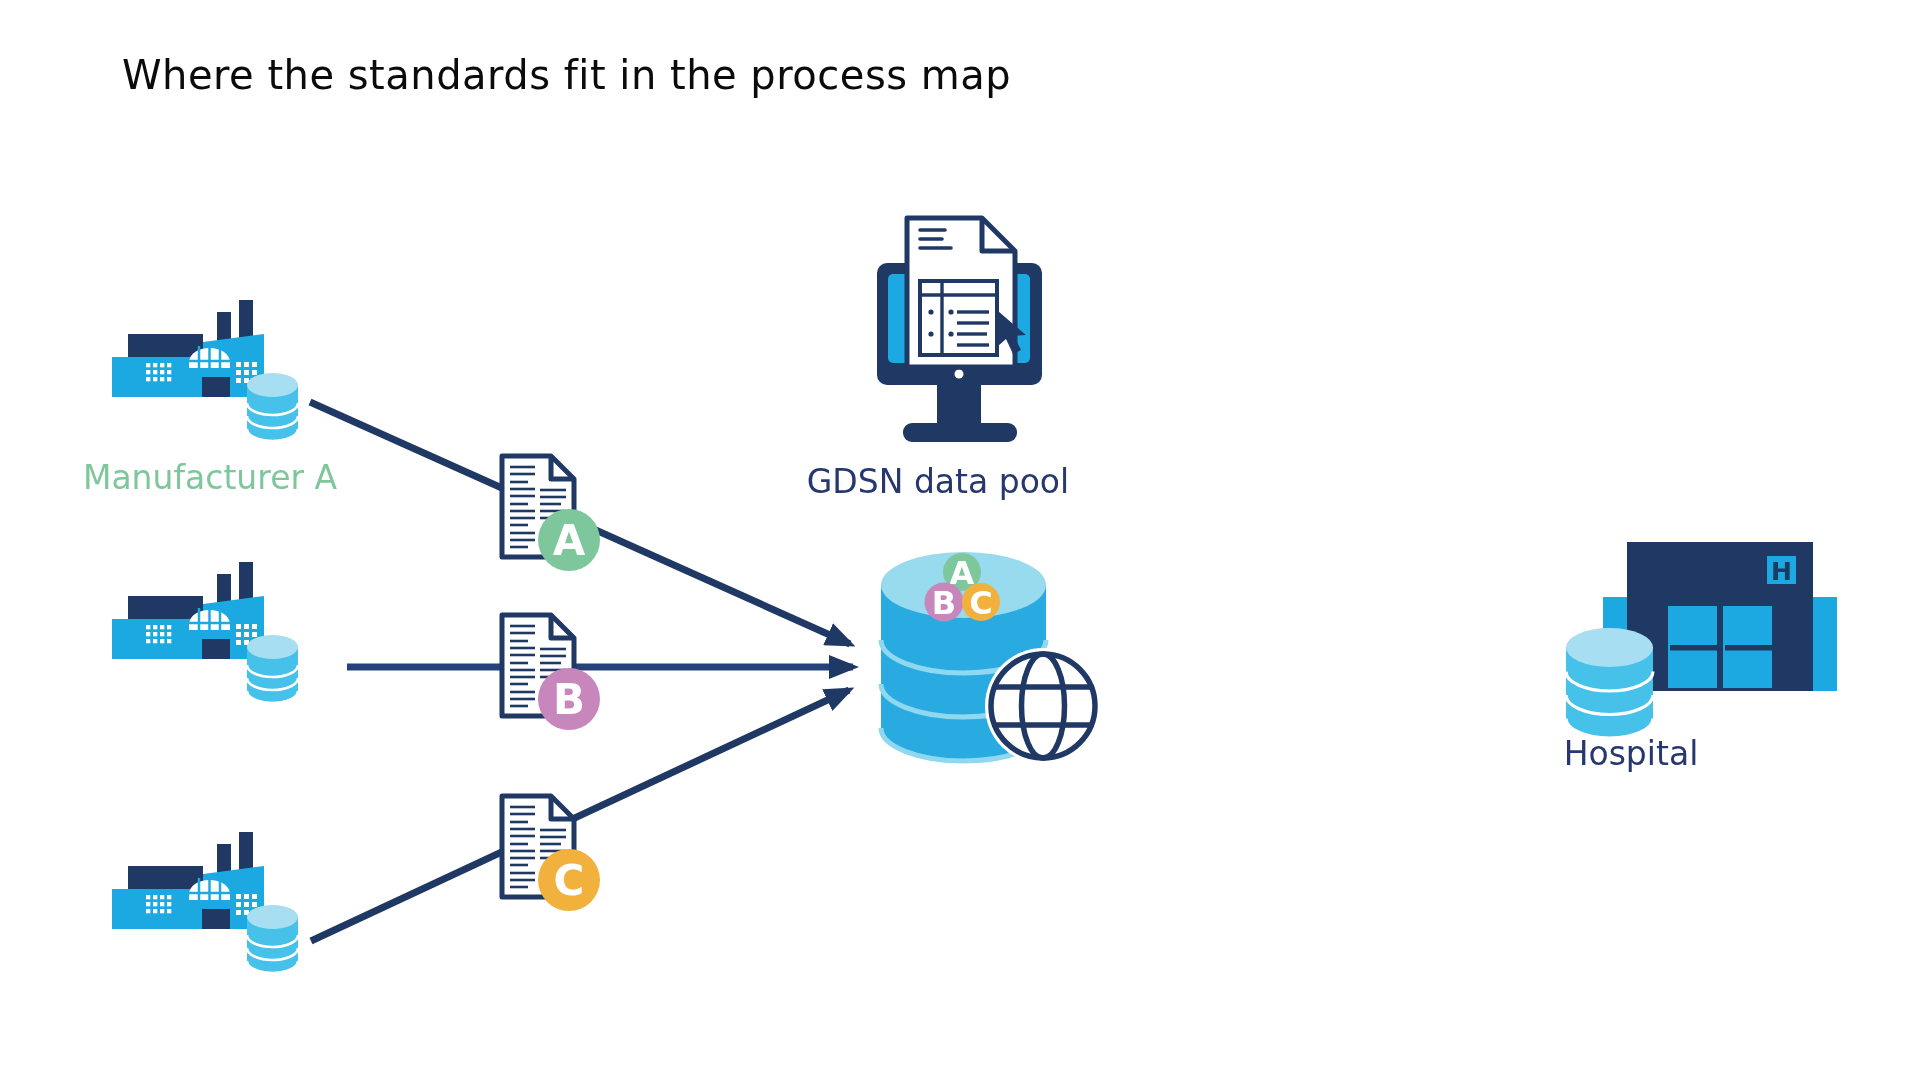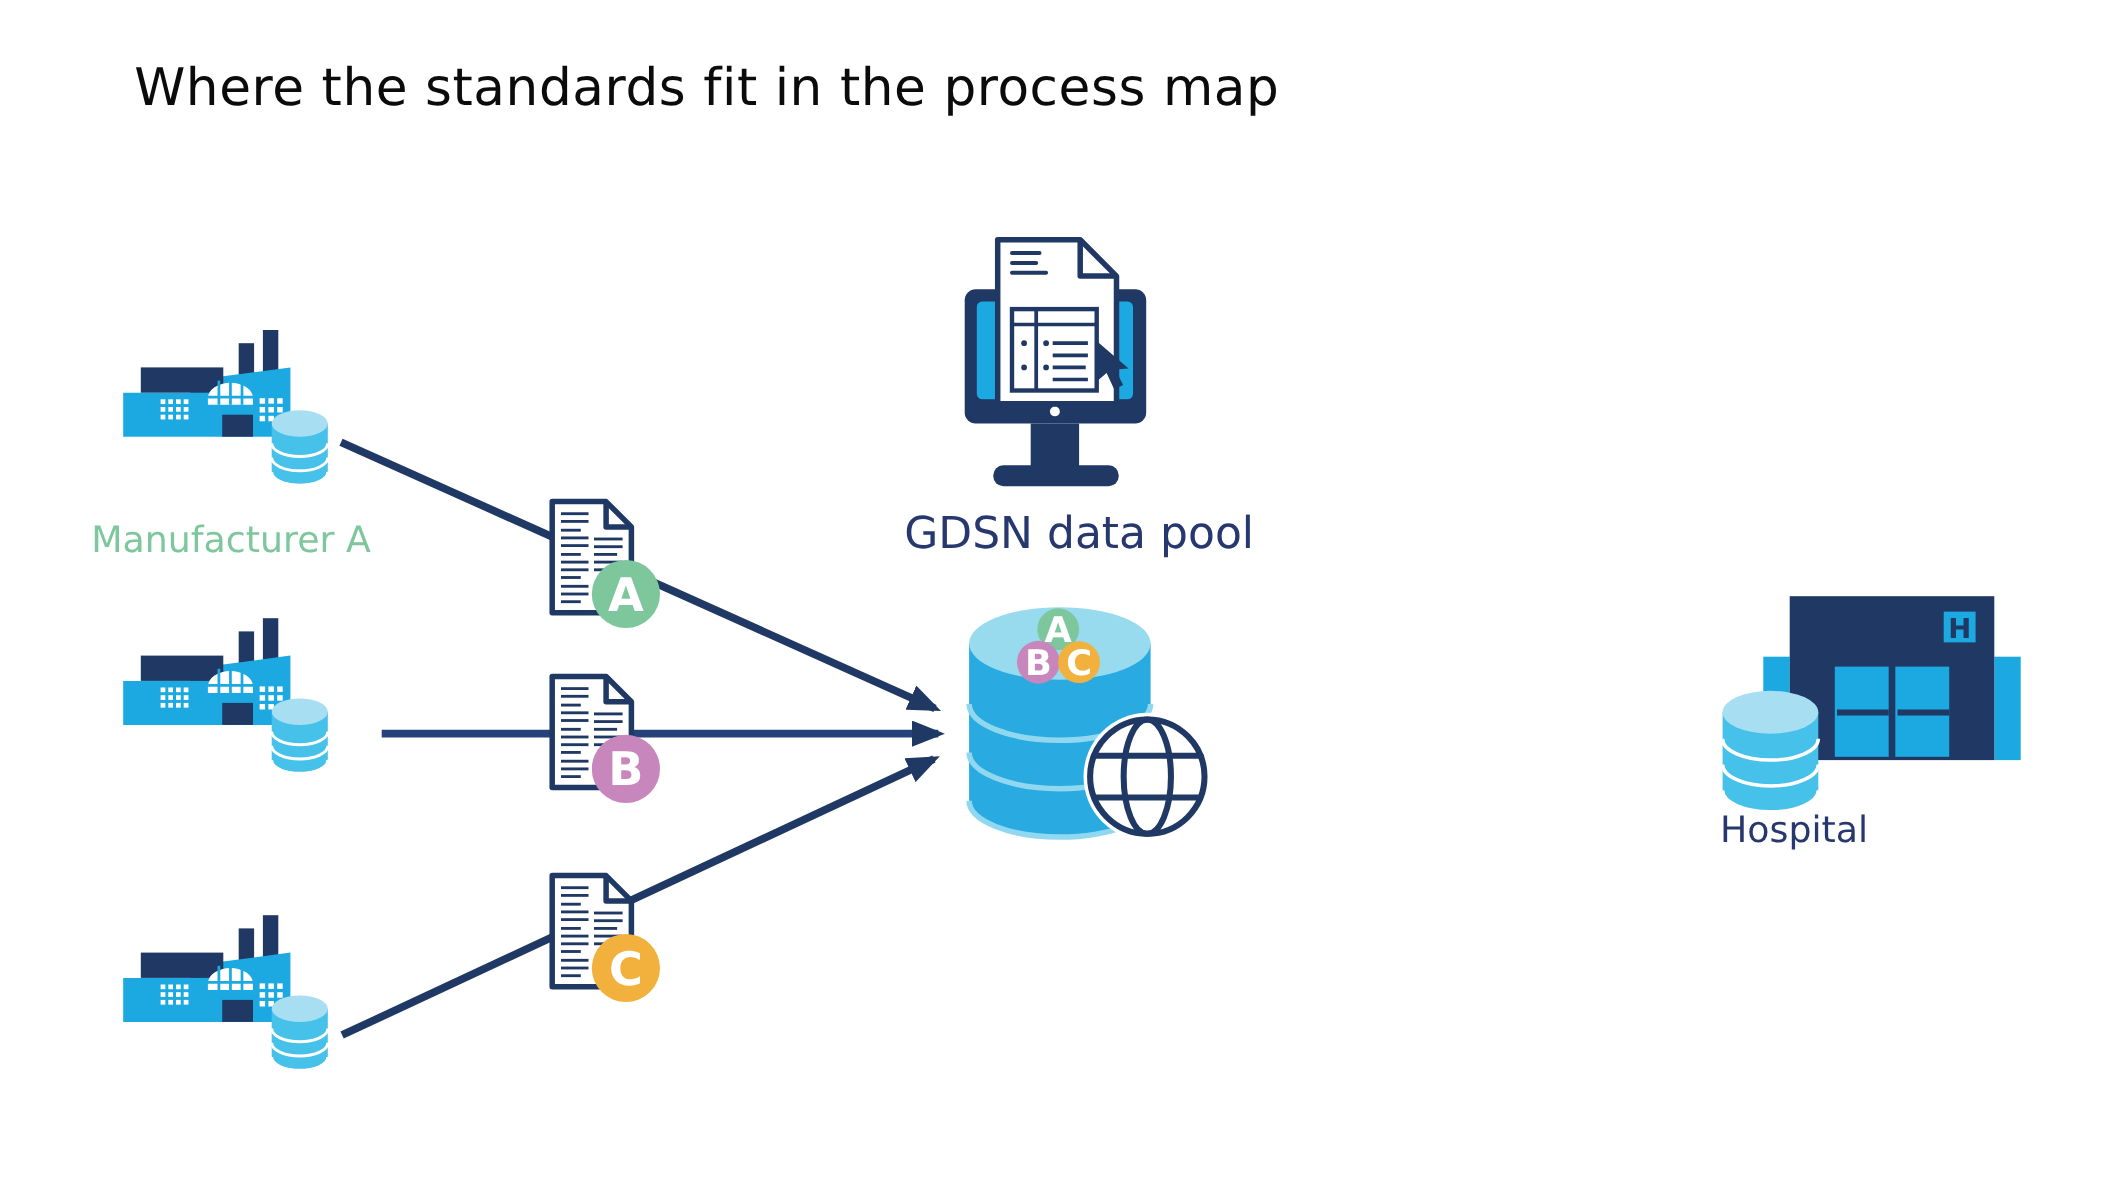--- a/index.html
+++ b/index.html
@@ -8,7 +8,7 @@
     font-family:"DejaVu Sans","Liberation Sans",sans-serif;
   }
   .abs{position:absolute;}
-  .title{left:122px;top:52px;font-size:47px;color:#0b0b0b;letter-spacing:0.5px;white-space:nowrap;}
+  .title{left:122px;top:52px;font-size:40px;color:#0b0b0b;letter-spacing:0.5px;white-space:nowrap;}
   .mfr-label{left:30px;width:360px;text-align:center;font-size:33px;font-weight:500;}
   .navy-label{color:#27386E;text-align:center;font-weight:500;}
   .gdsn-label{left:801px;width:360px;top:462px;font-size:40px;}

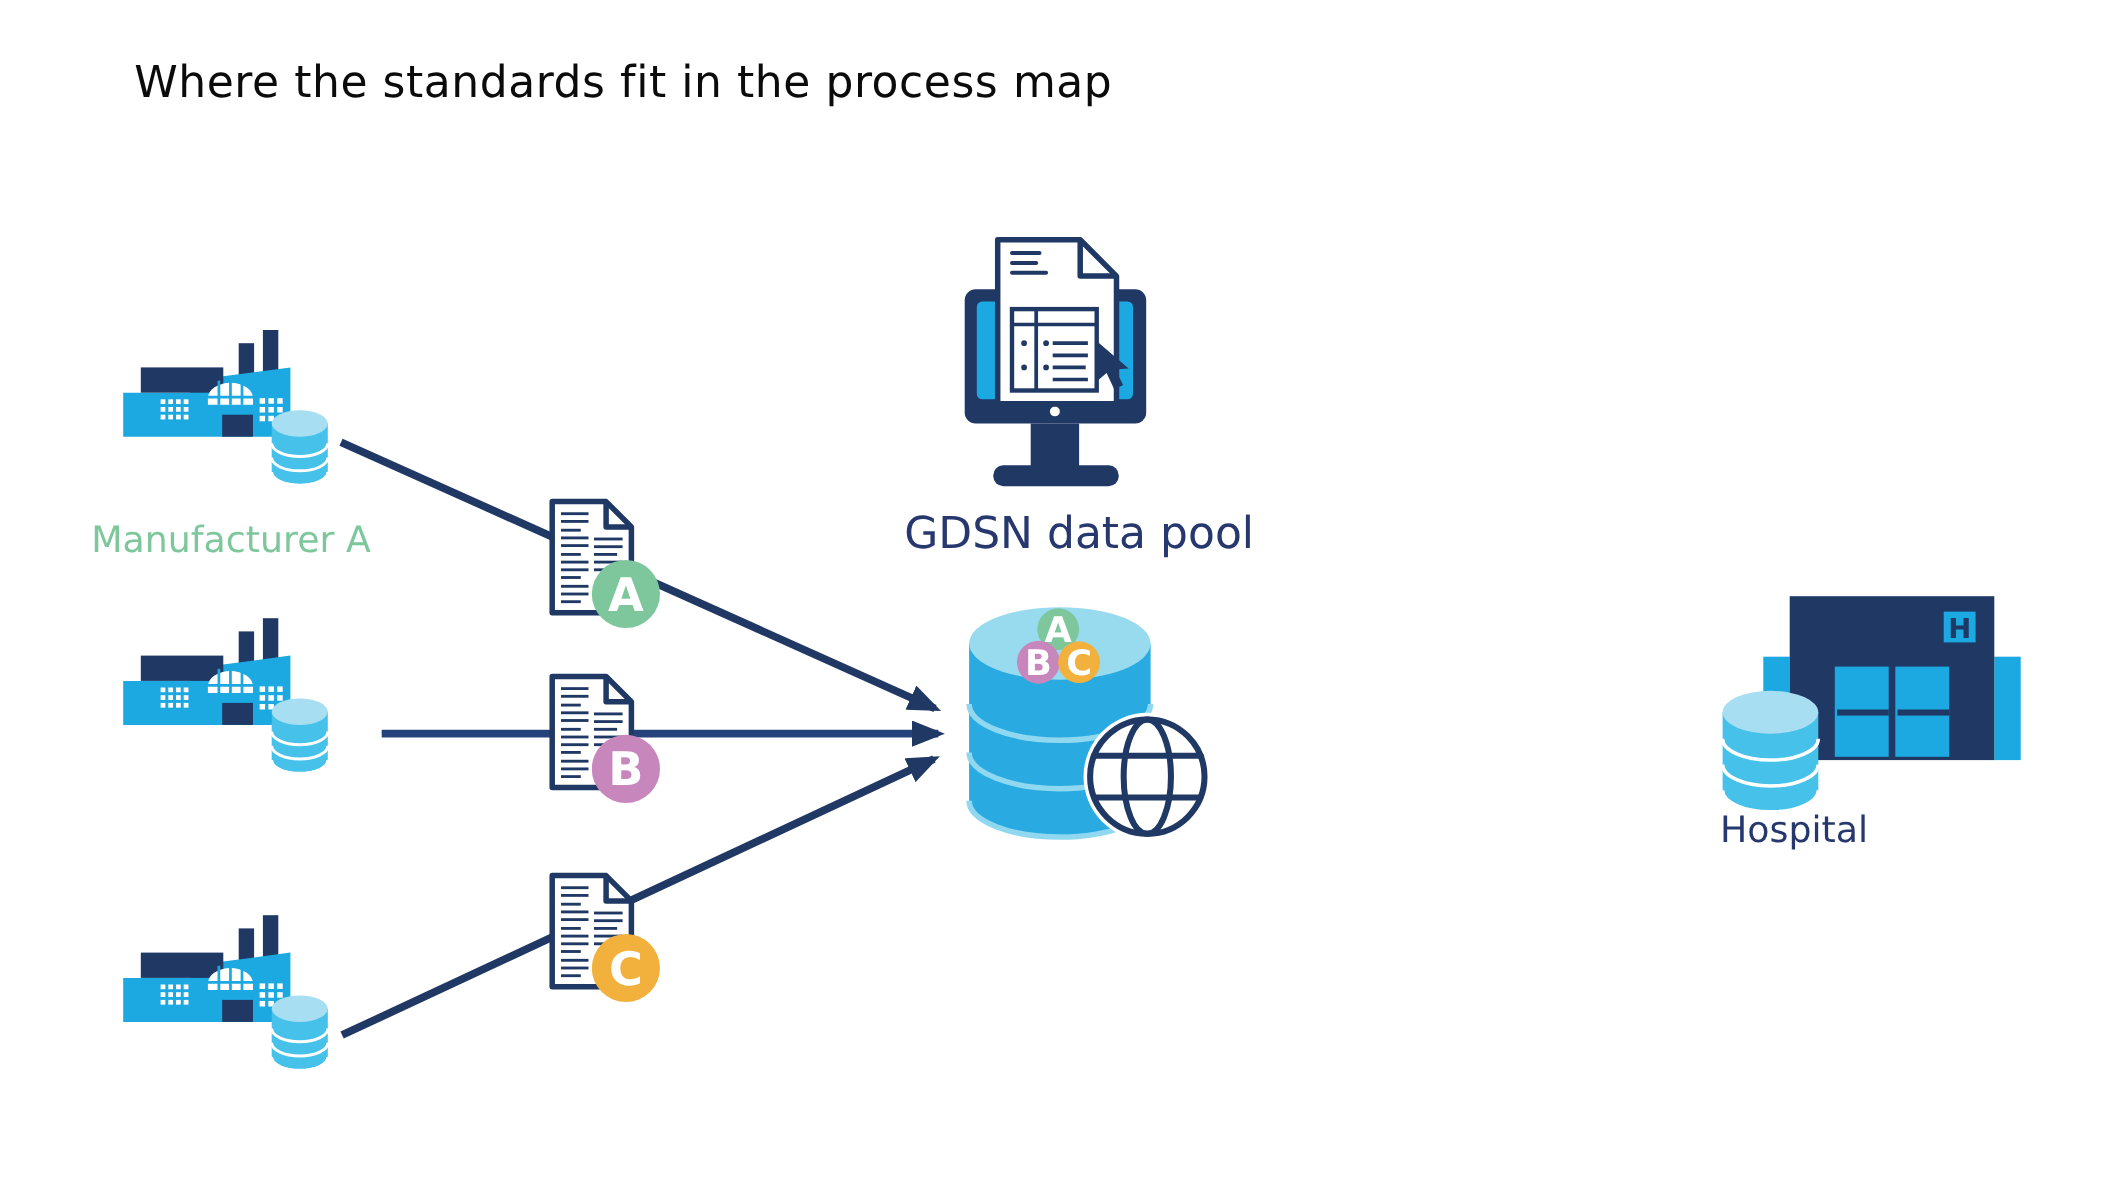--- a/index.html
+++ b/index.html
@@ -81,7 +81,7 @@
       <ellipse cx="160.5" cy="85" rx="25.5" ry="12" fill="#A8DEF2"></ellipse>
     </g>
   </svg>
-  <div class="abs mfr-label" style="top:471px;color:#7EC79C">Manufacturer A</div>
+  <div class="abs mfr-label" style="top:458px;color:#7EC79C">Manufacturer A</div>
 
   <svg class="abs" style="left:112px;top:562px" width="190" height="140" viewBox="0 0 190 140">
     <rect x="127" y="0" width="14" height="46" fill="#1F3864"></rect>

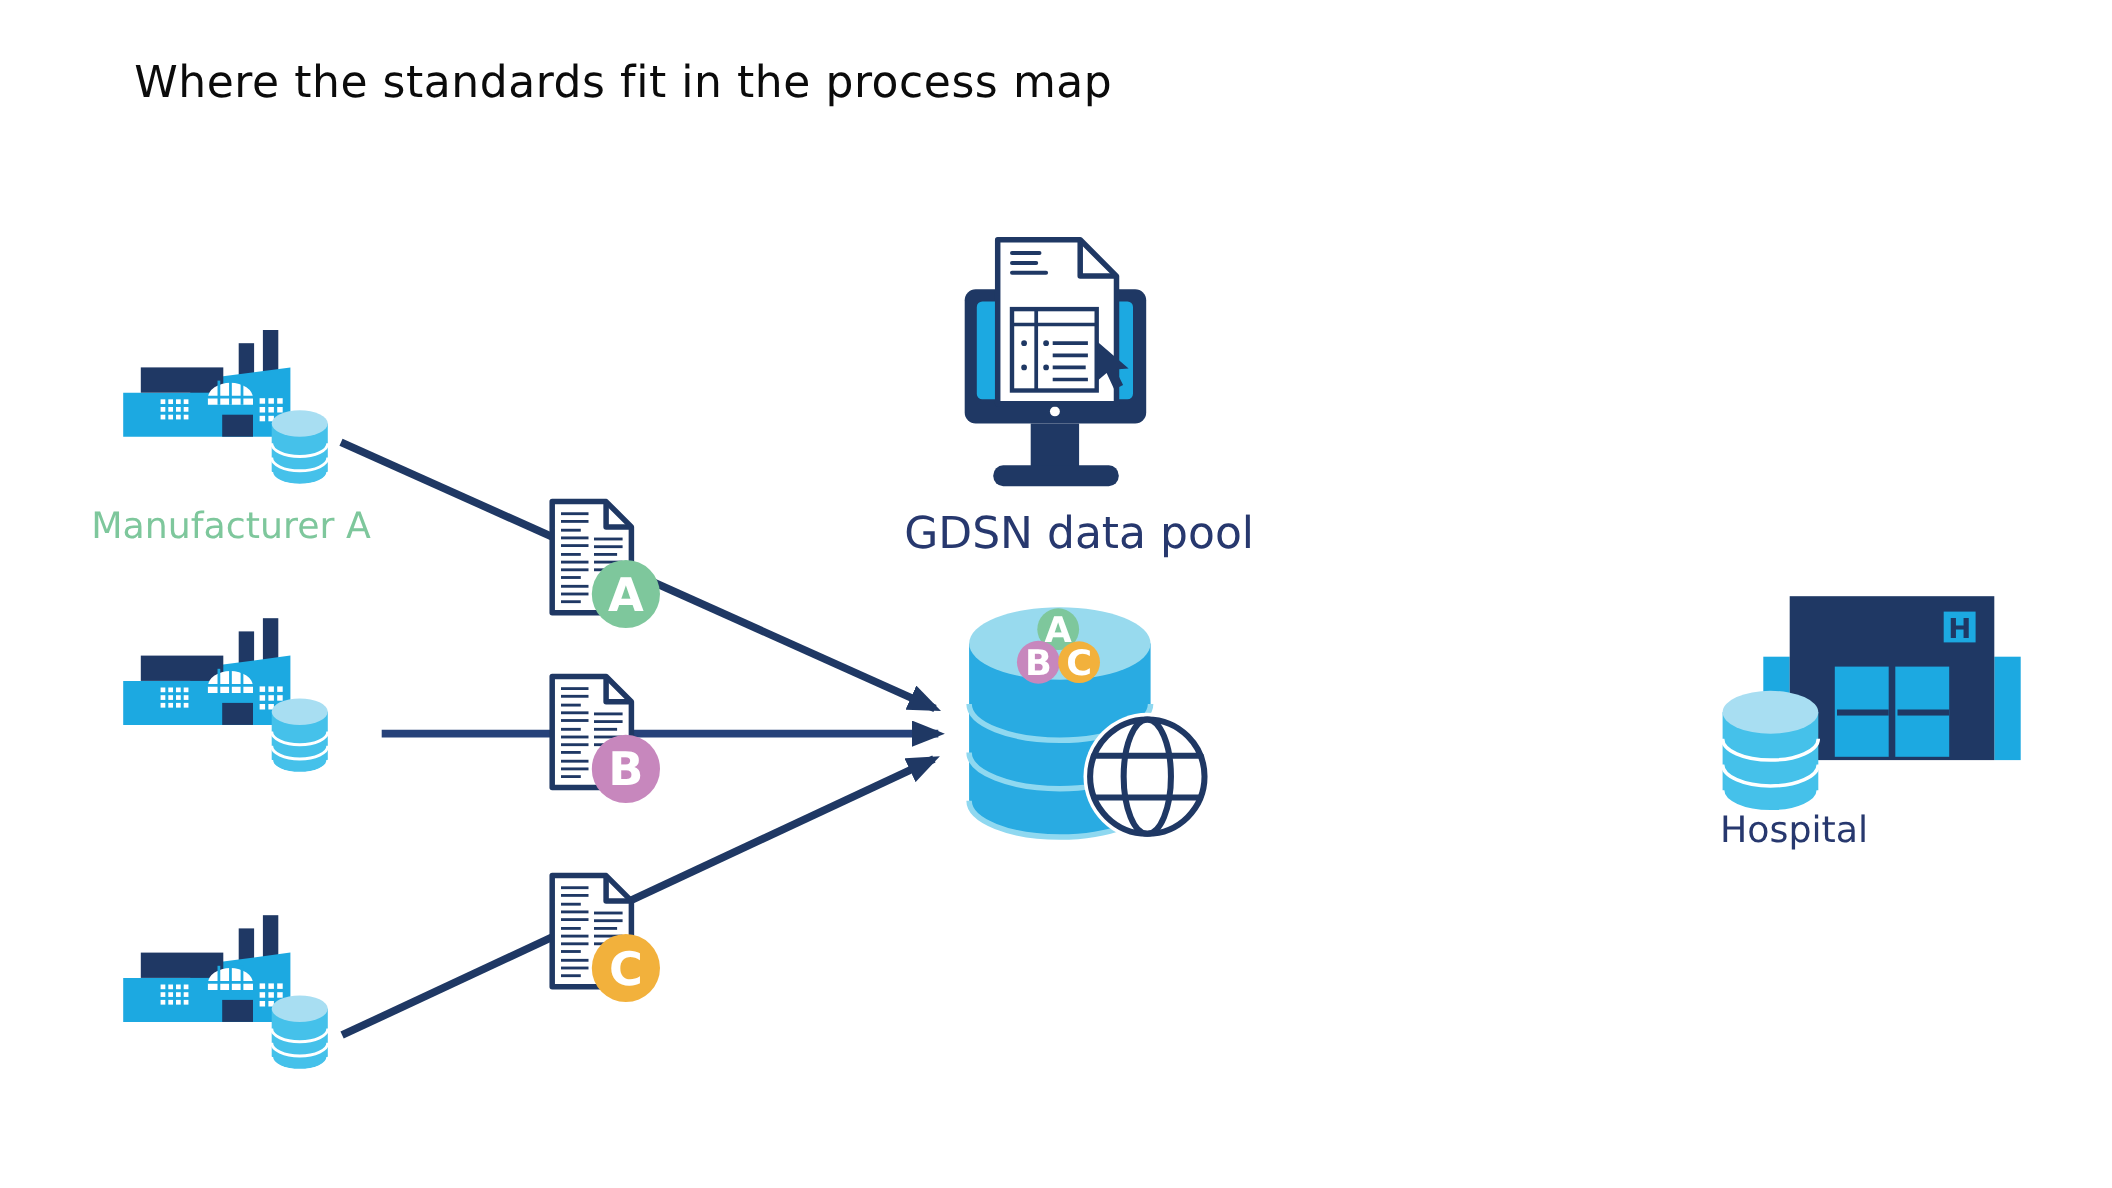--- a/index.html
+++ b/index.html
@@ -11,7 +11,7 @@
   .title{left:122px;top:52px;font-size:40px;color:#0b0b0b;letter-spacing:0.5px;white-space:nowrap;}
   .mfr-label{left:30px;width:360px;text-align:center;font-size:33px;font-weight:500;}
   .navy-label{color:#27386E;text-align:center;font-weight:500;}
-  .gdsn-label{left:801px;width:360px;top:462px;font-size:40px;}
+  .gdsn-label{left:758px;width:360px;top:462px;font-size:33px;}
   .sp-label{left:760px;width:400px;top:808px;font-size:34px;line-height:45px;}
   .hospital-label{left:1491px;width:280px;top:734px;font-size:33px;}
   svg{display:block;overflow:visible;}

